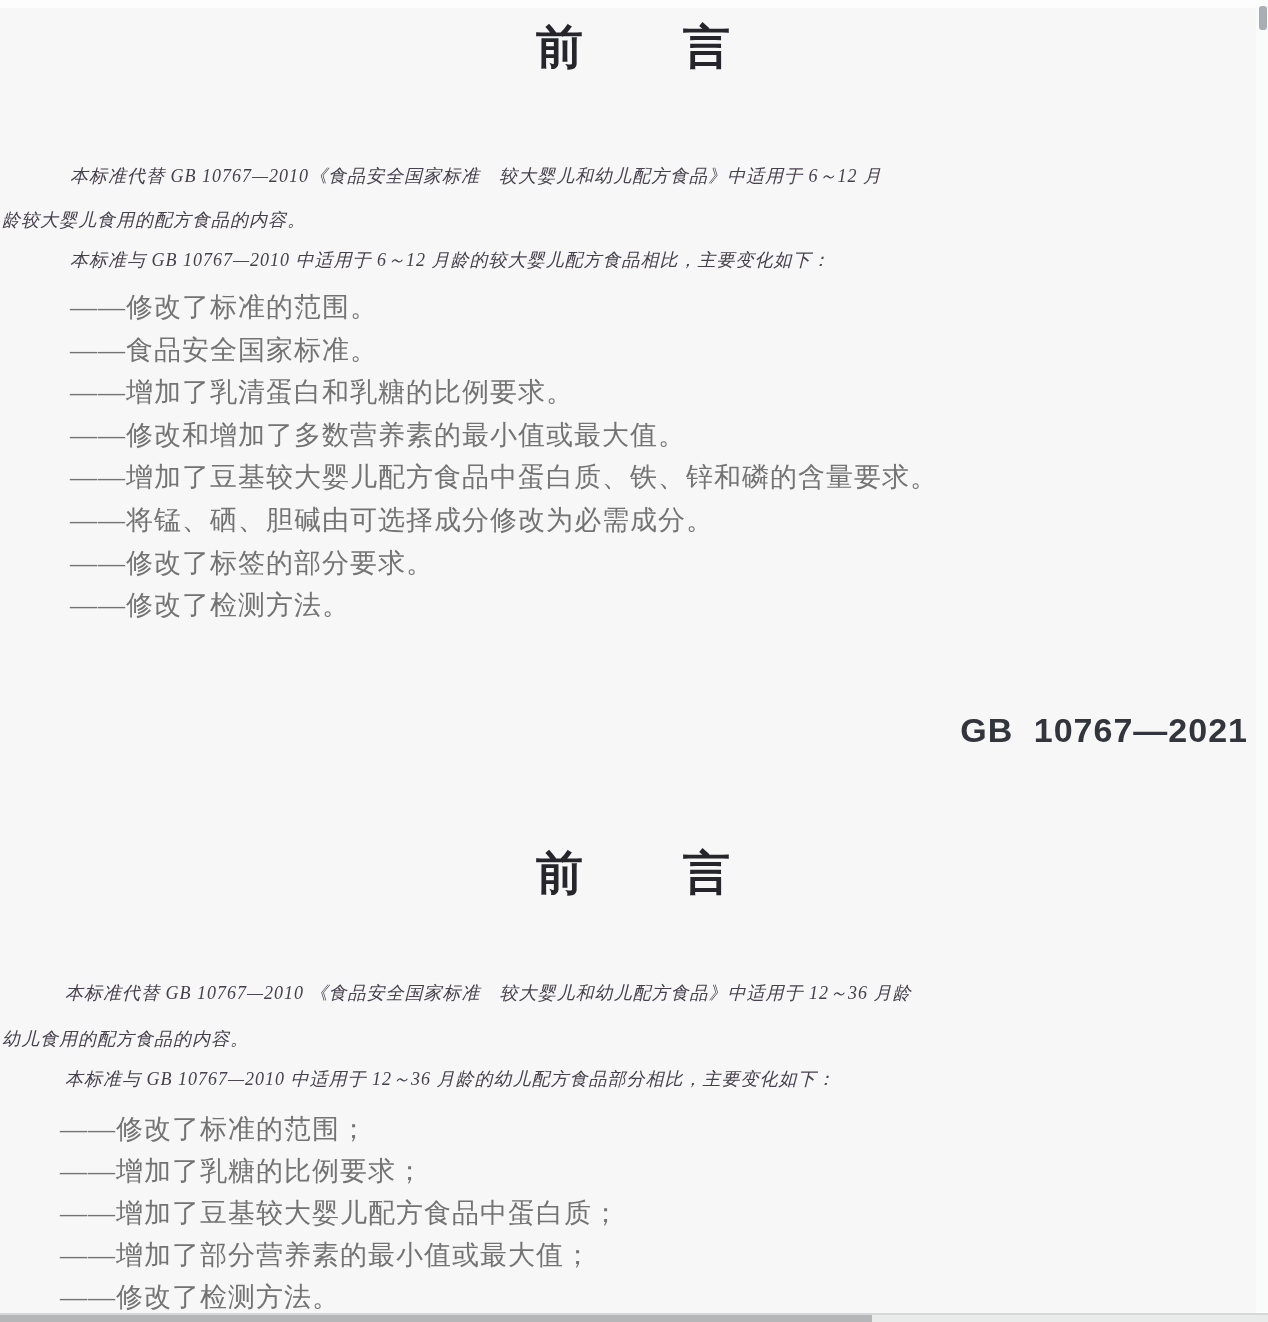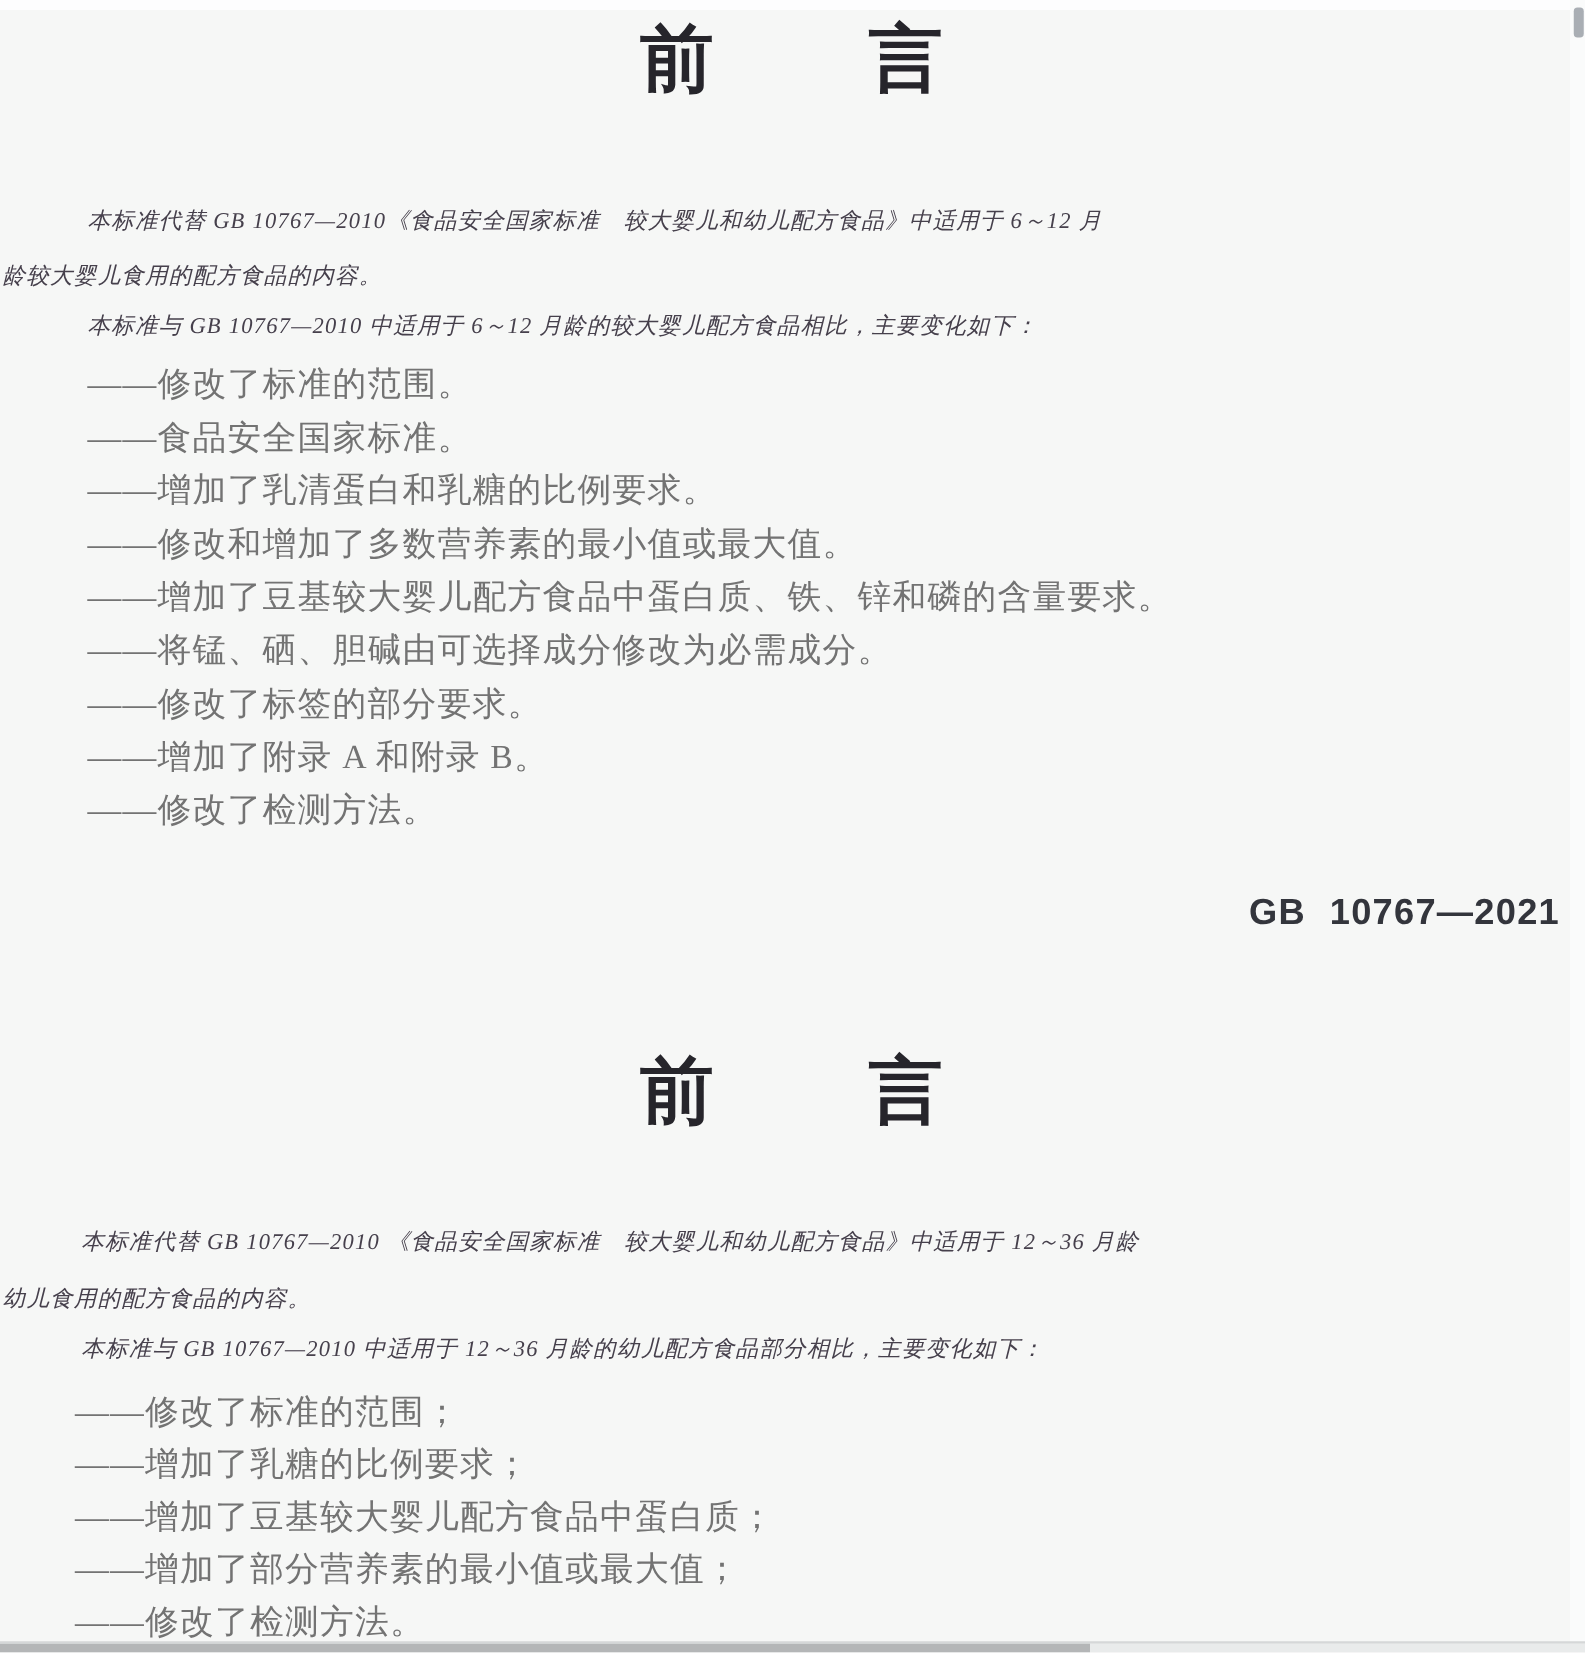--- a/index.html
+++ b/index.html
@@ -20,7 +20,7 @@
     position:absolute;left:0;width:100%;
     margin:0;text-align:center;
     font-family:"Liberation Sans","DejaVu Sans",sans-serif;
-    font-weight:bold;font-size:59px;line-height:54px;
+    font-weight:bold;font-size:47px;line-height:54px;
     color:#26252b;letter-spacing:2px;white-space:nowrap;
   }
   .title-1{top:20px;}

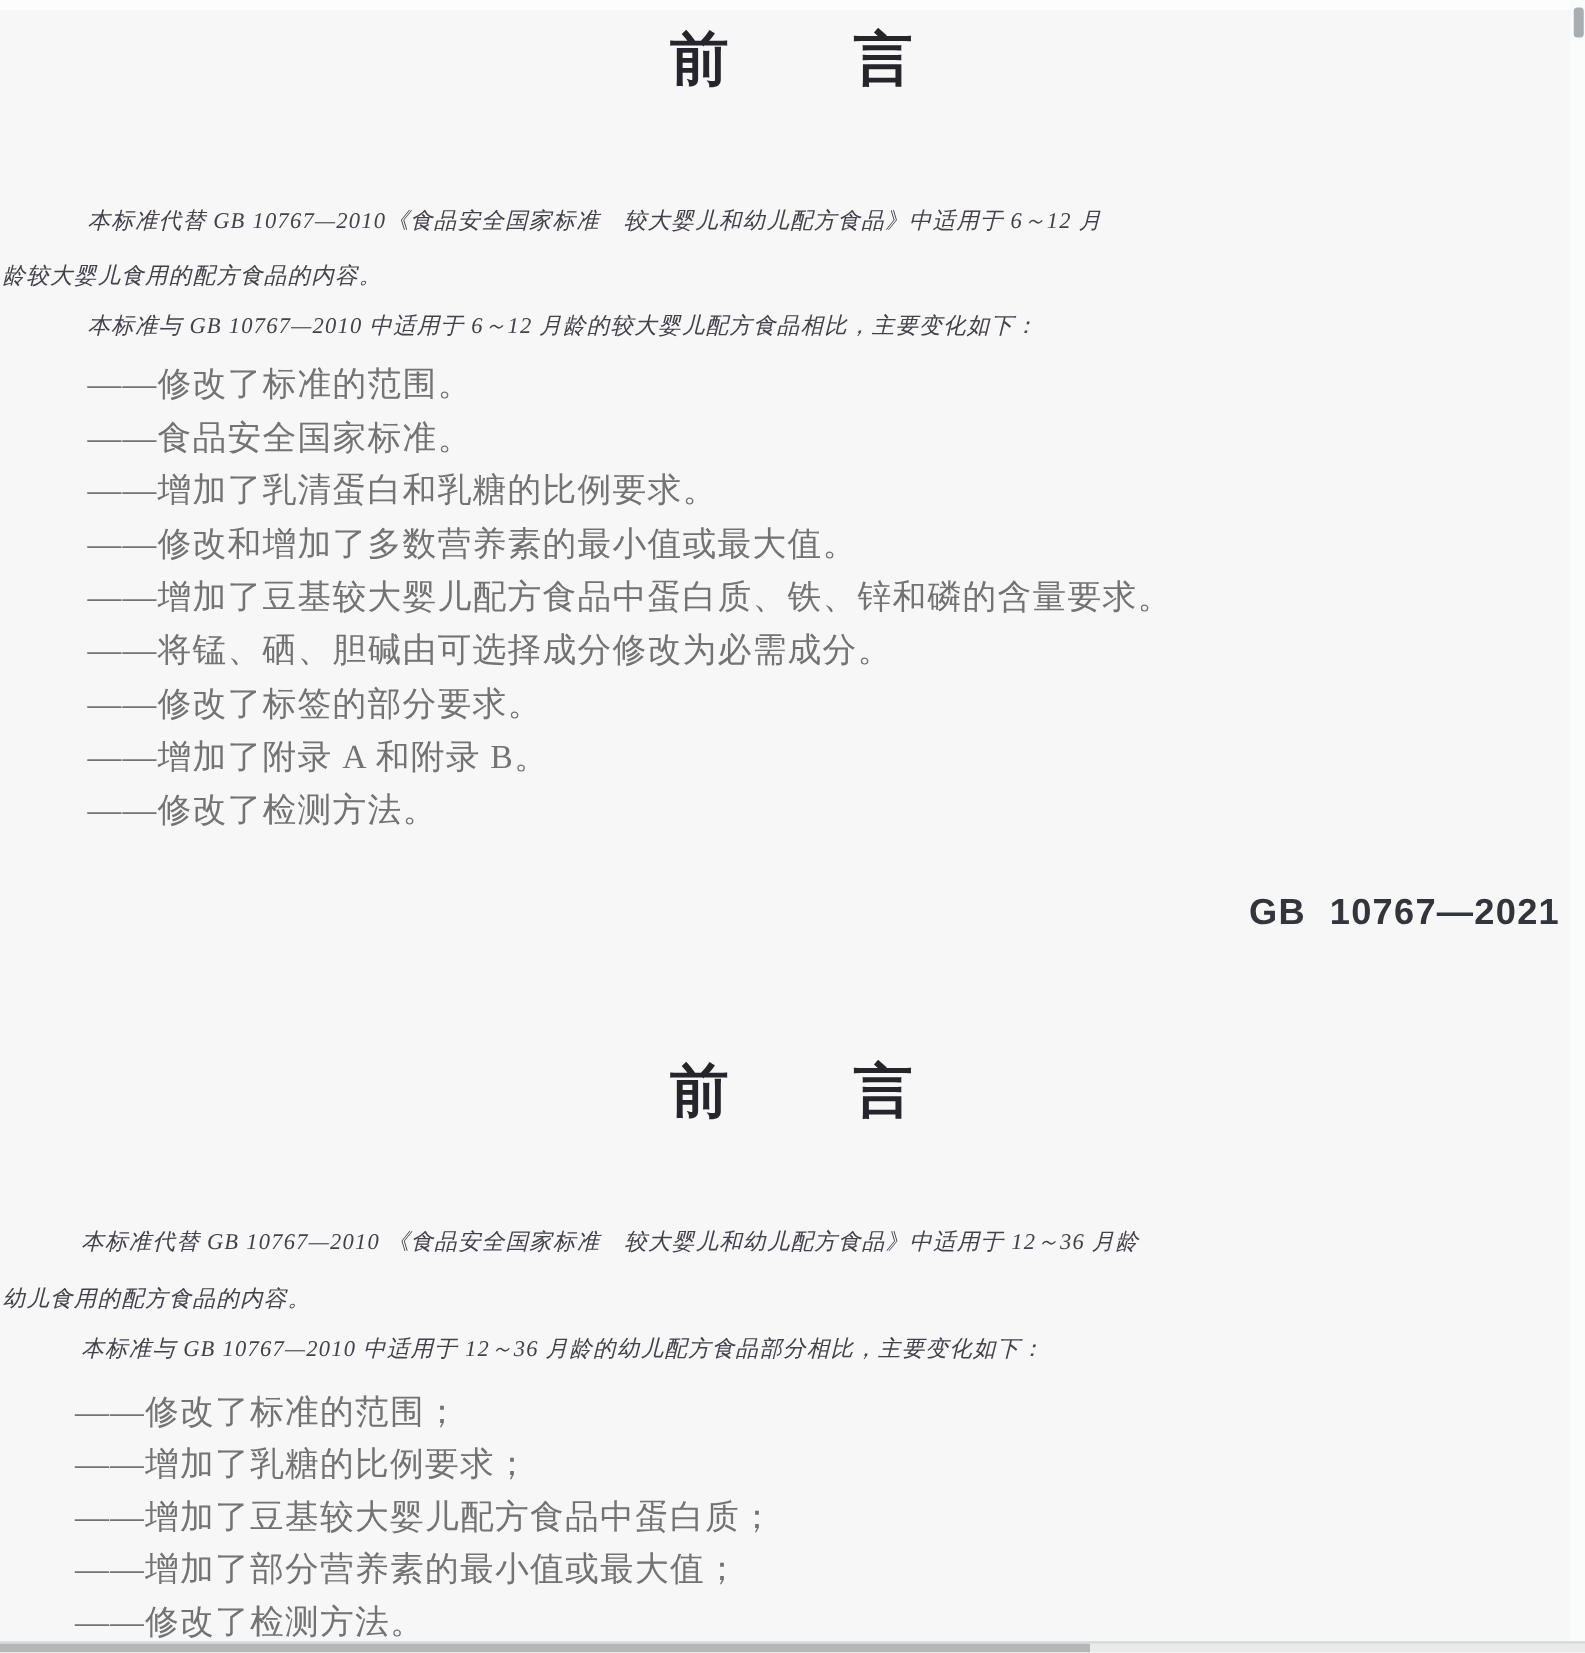--- a/index.html
+++ b/index.html
@@ -99,7 +99,6 @@
 
       <li class="item">——修改了标签的部分要求。</li>
 
-      <li class="item">——增加了附录 A 和附录 B。</li>
 
       <li class="item">——修改了检测方法。</li>
     </ul>

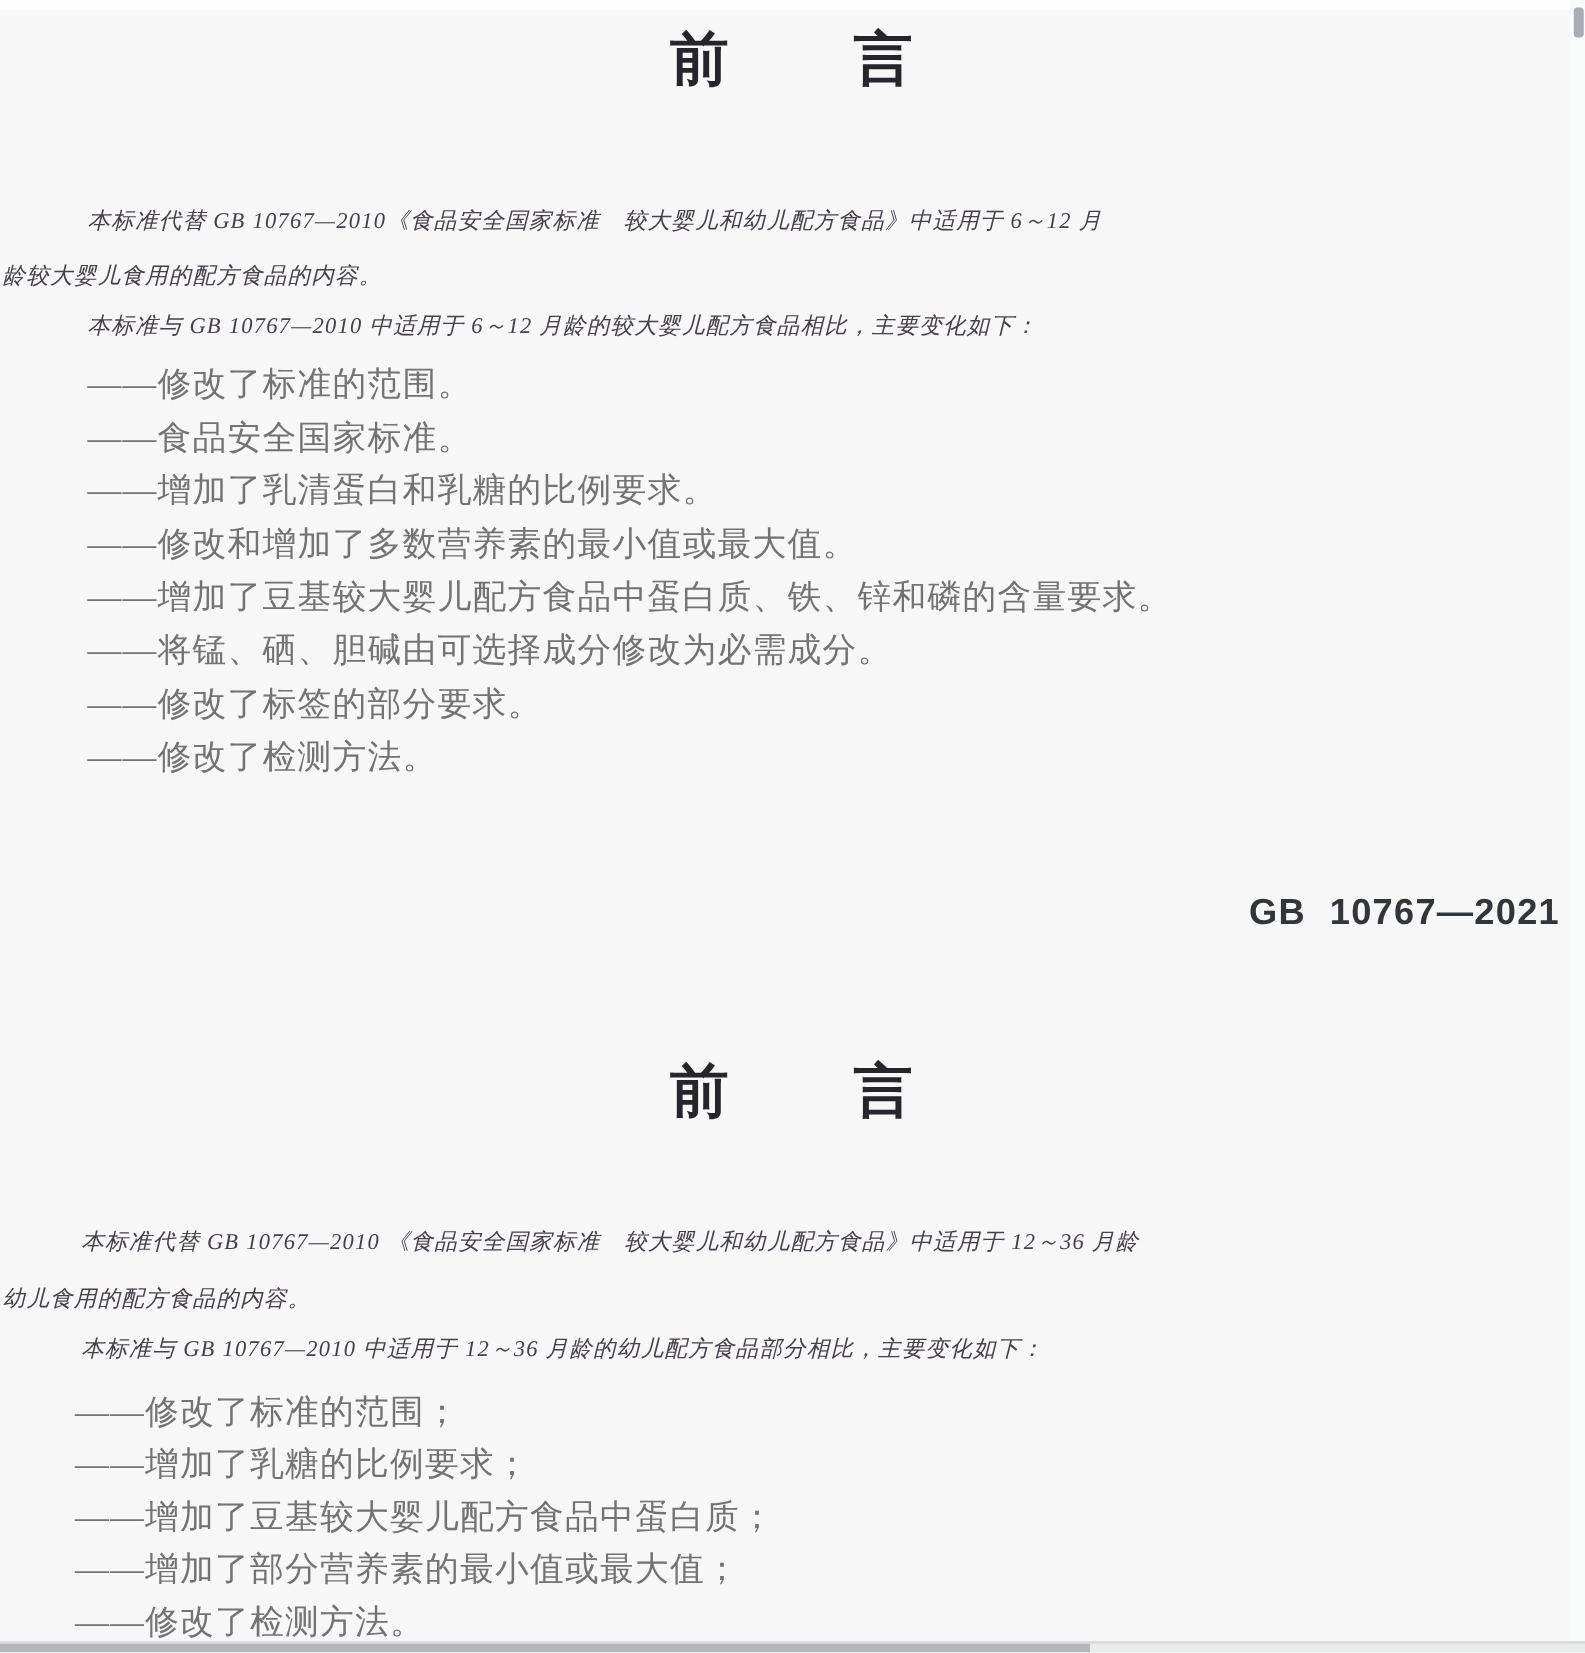--- a/index.html
+++ b/index.html
@@ -46,7 +46,7 @@
   .standard-number{
     position:absolute;top:712px;right:20px;margin:0;
     font-family:"Liberation Sans","DejaVu Sans",sans-serif;
-    font-weight:bold;font-size:29px;line-height:36px;
+    font-weight:bold;font-size:34px;line-height:36px;
     color:#33353c;word-spacing:10px;letter-spacing:1px;white-space:nowrap;
   }
   .scrollbar-track{

